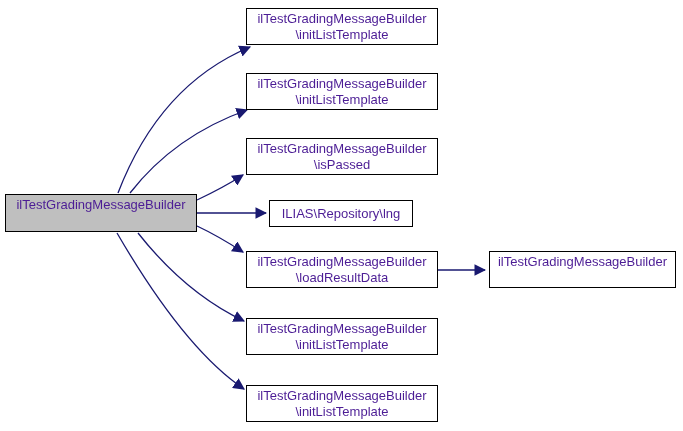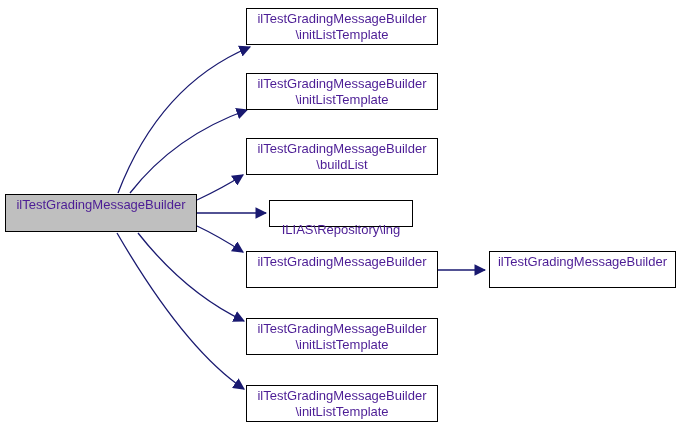--- a/index.html
+++ b/index.html
@@ -95,7 +95,7 @@
 
   <div id="n-isPassed" class="node">
     <div>ilTestGradingMessageBuilder</div>
-    <div>\buildList</div>
+    <div>\isPassed</div>
   </div>
 
   <div id="n-lng" class="node single">

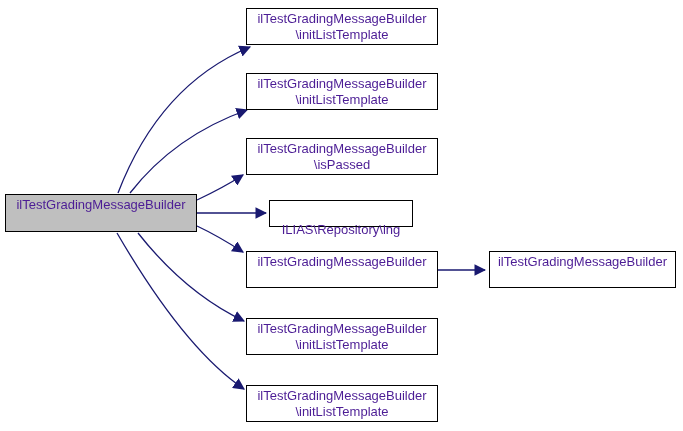--- a/index.html
+++ b/index.html
@@ -40,7 +40,7 @@
     cursor: default;
   }
   .node.single {
-    padding-top: 16px;
+    padding-top: 0;
     line-height: 25px;
   }
   .node div { pointer-events: none; }

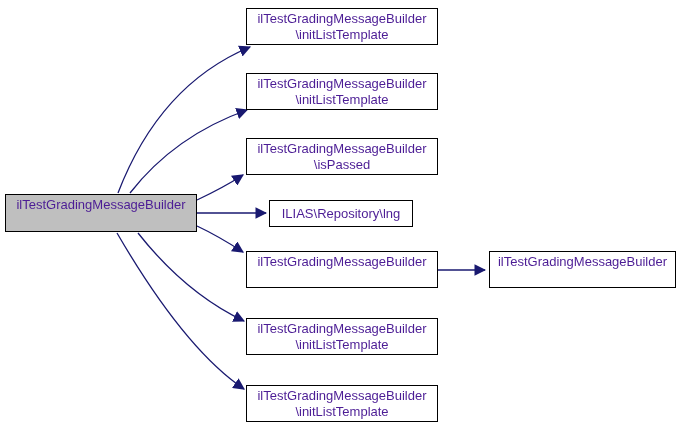--- a/index.html
+++ b/index.html
@@ -104,6 +104,7 @@
 
   <div id="n-loadResultData" class="node">
     <div>ilTestGradingMessageBuilder</div>
+    <div>\loadResultData</div>
   </div>
 
   <div id="n-parseListTemplate" class="node">

